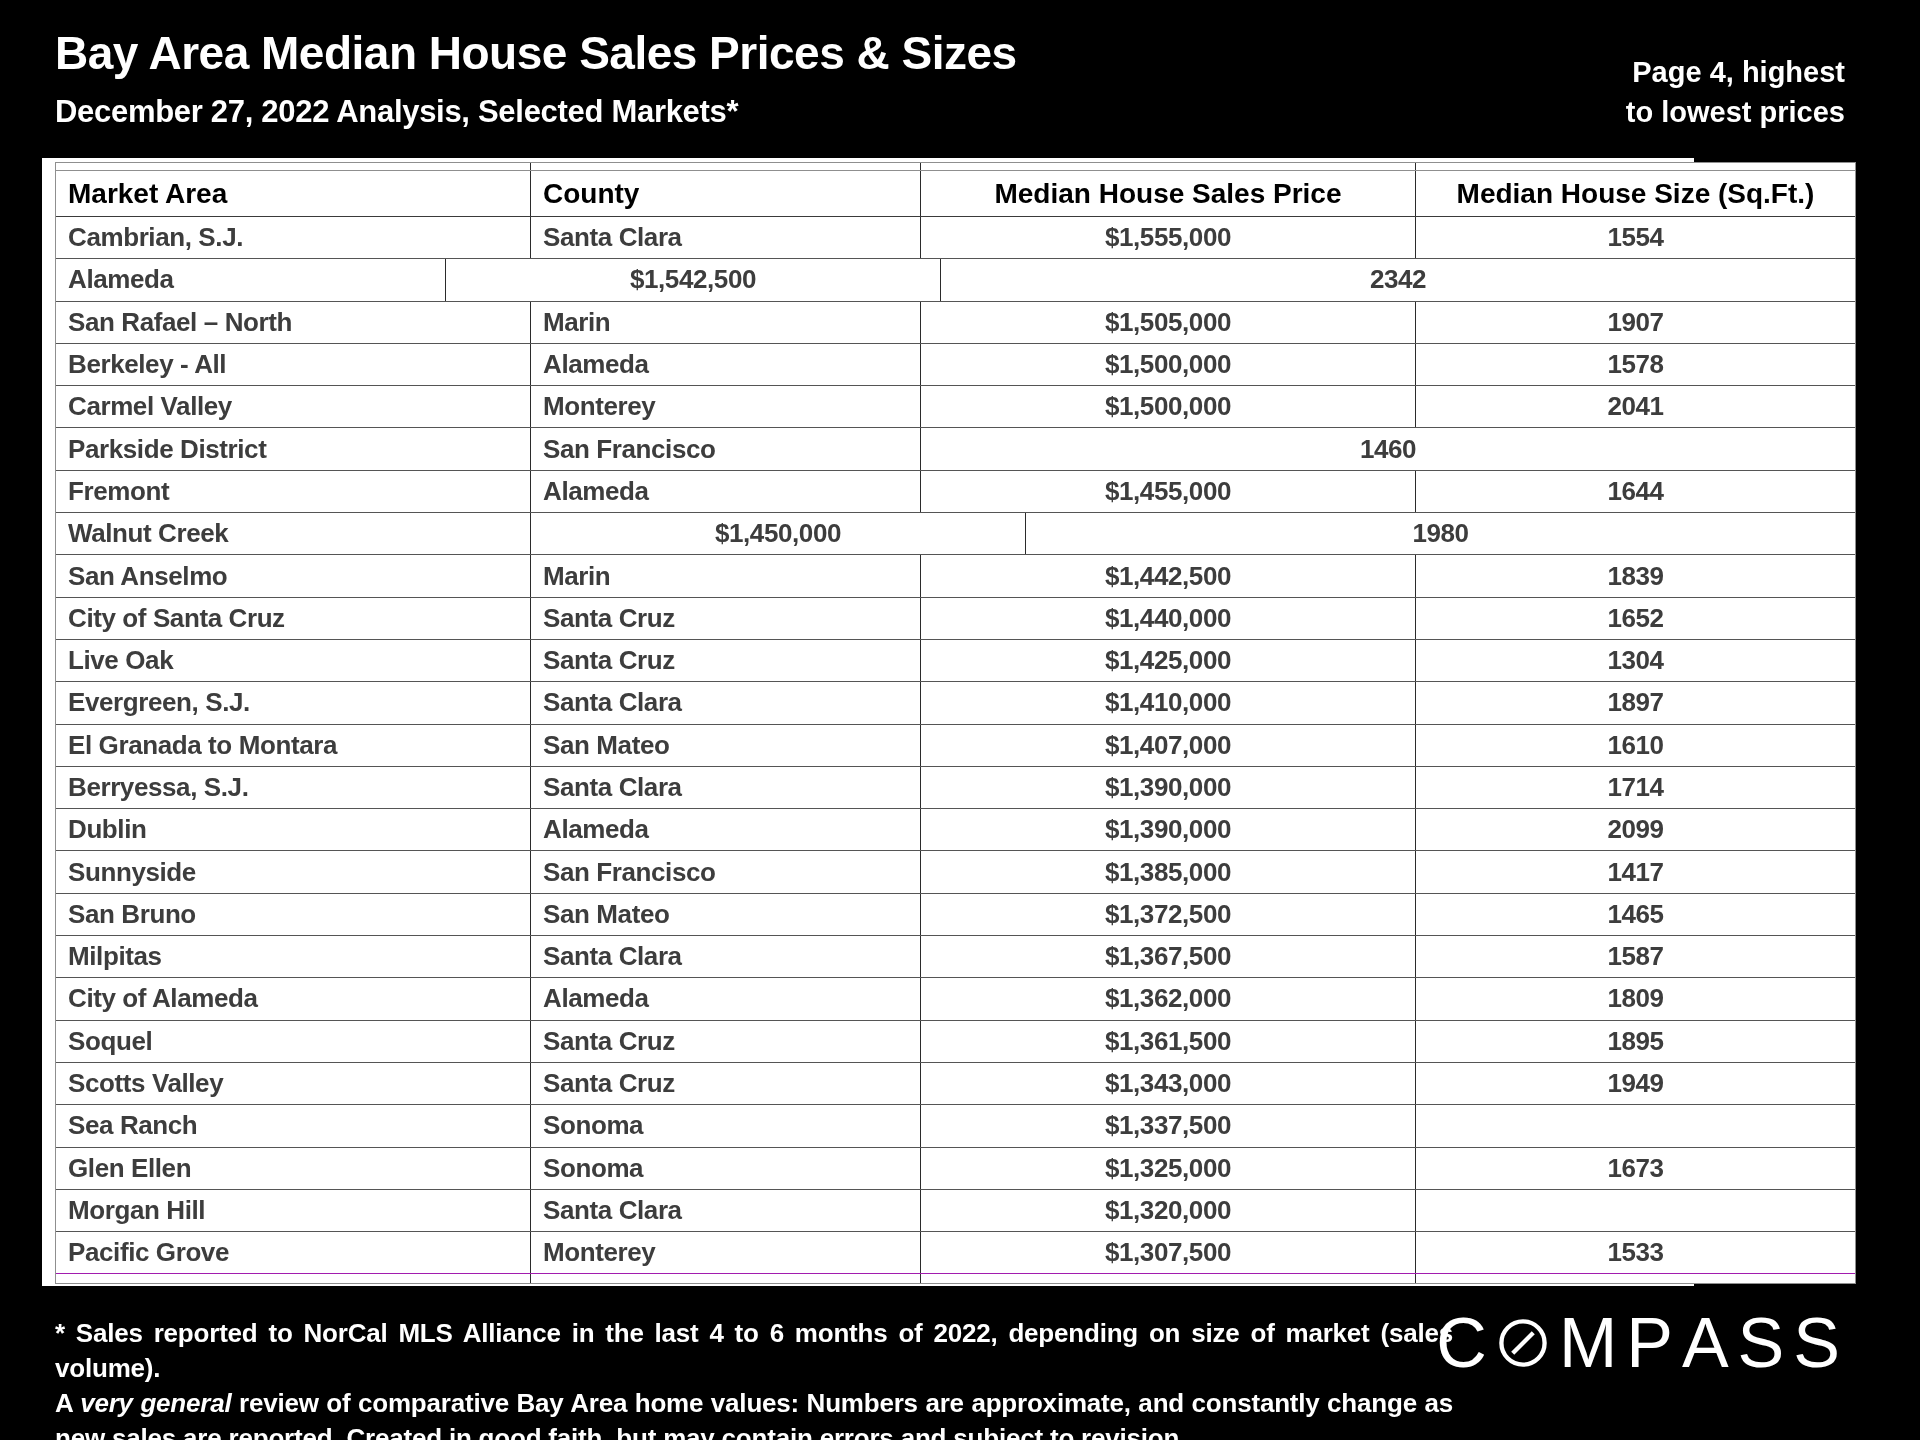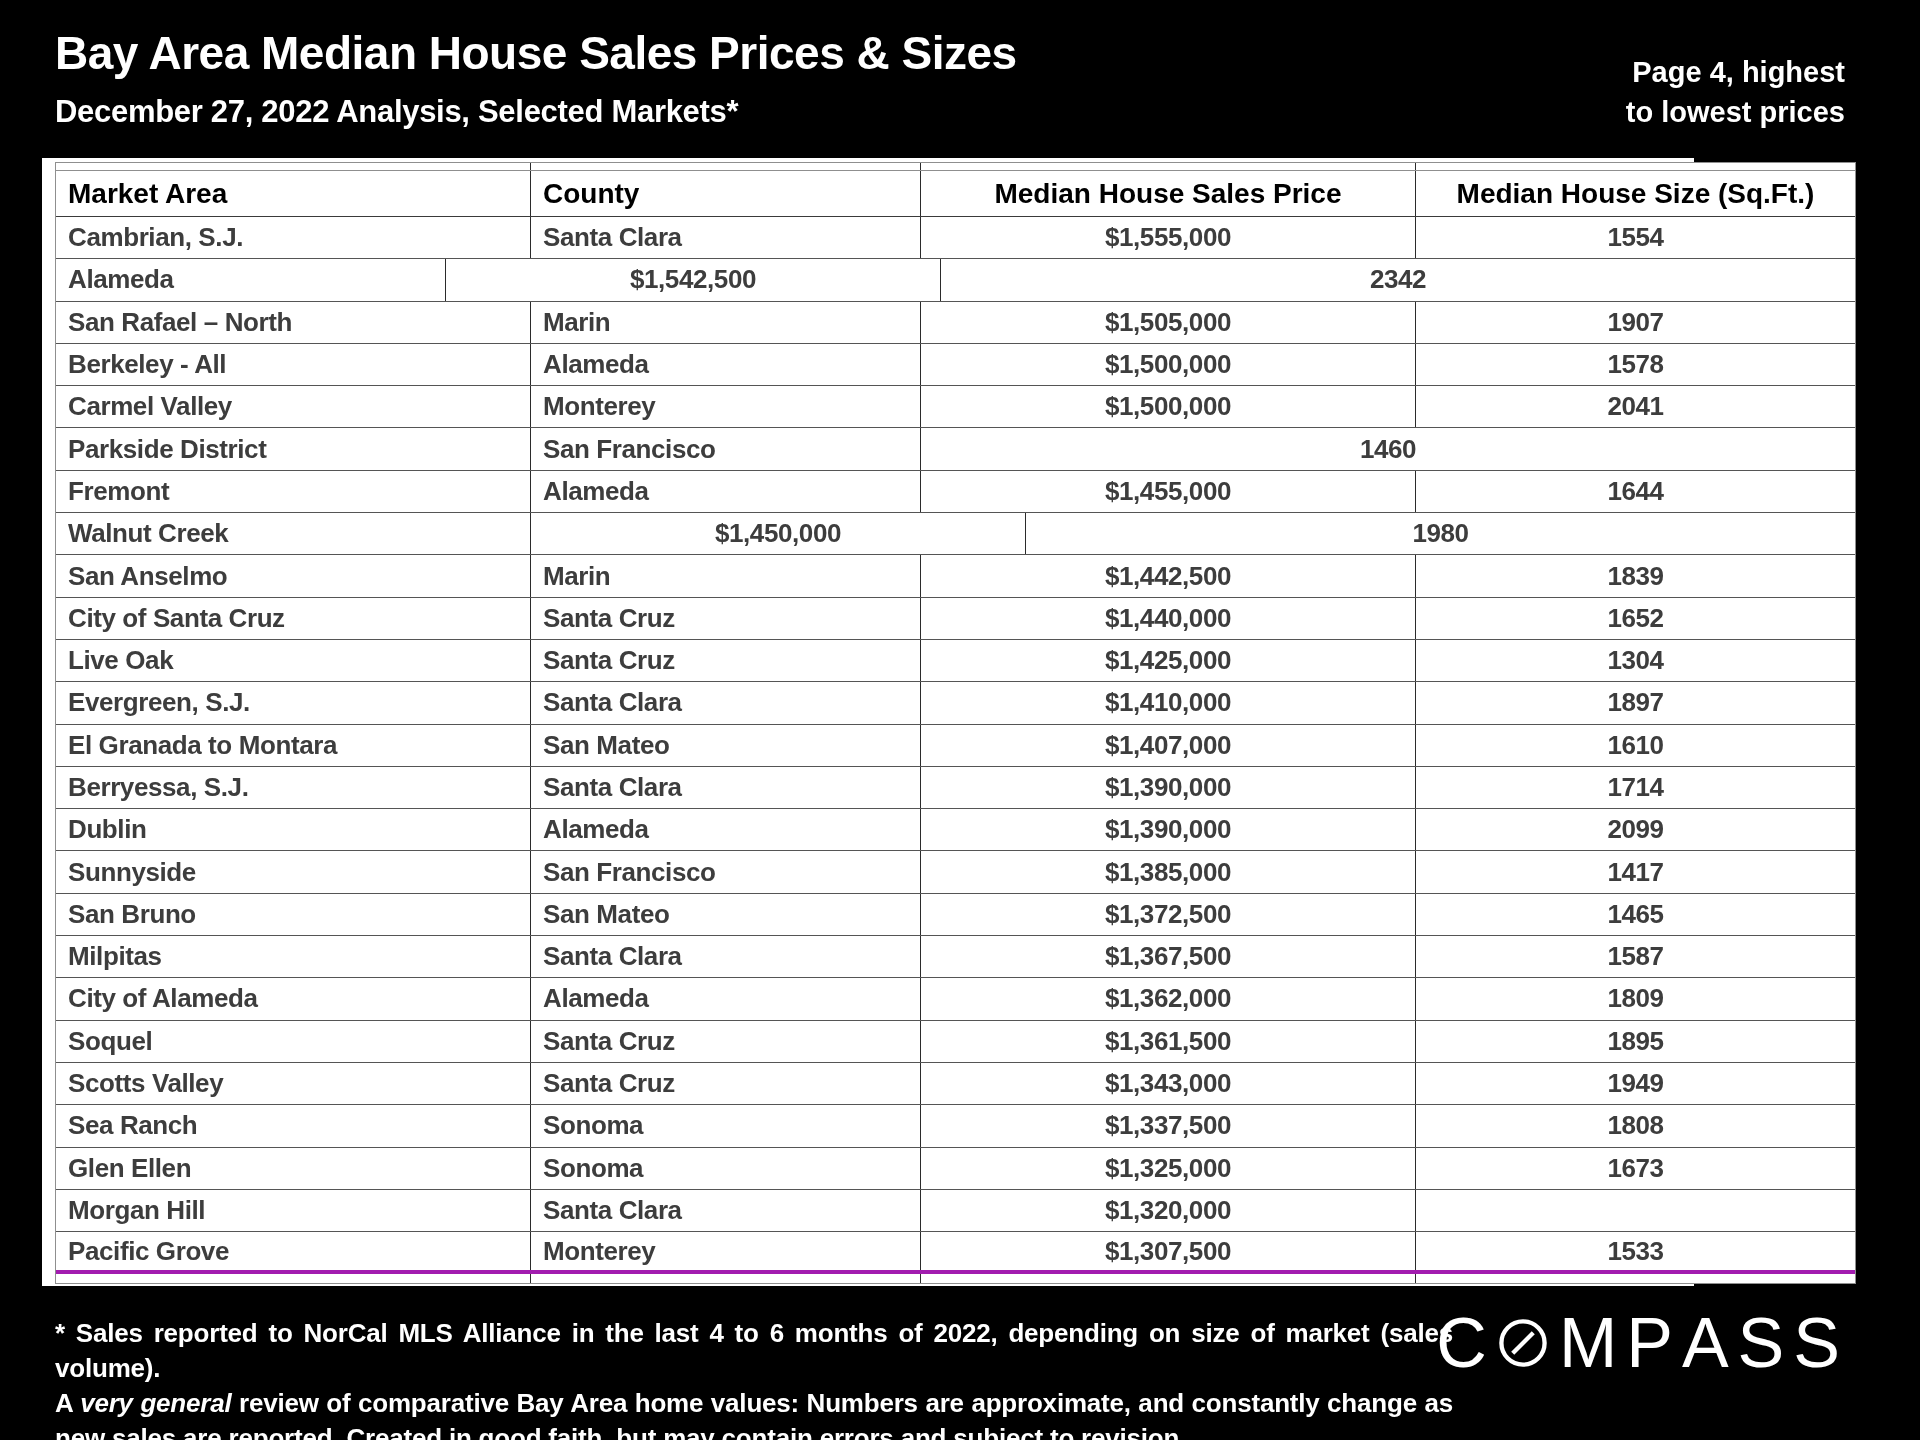--- a/index.html
+++ b/index.html
@@ -235,7 +235,6 @@
             <div class="cell c1">Sea Ranch</div>
             <div class="cell c2">Sonoma</div>
             <div class="cell c3">$1,337,500</div>
-            <div class="cell c4">1808</div>
           </div>
           <div class="t-row">
             <div class="cell c1">Glen Ellen</div>

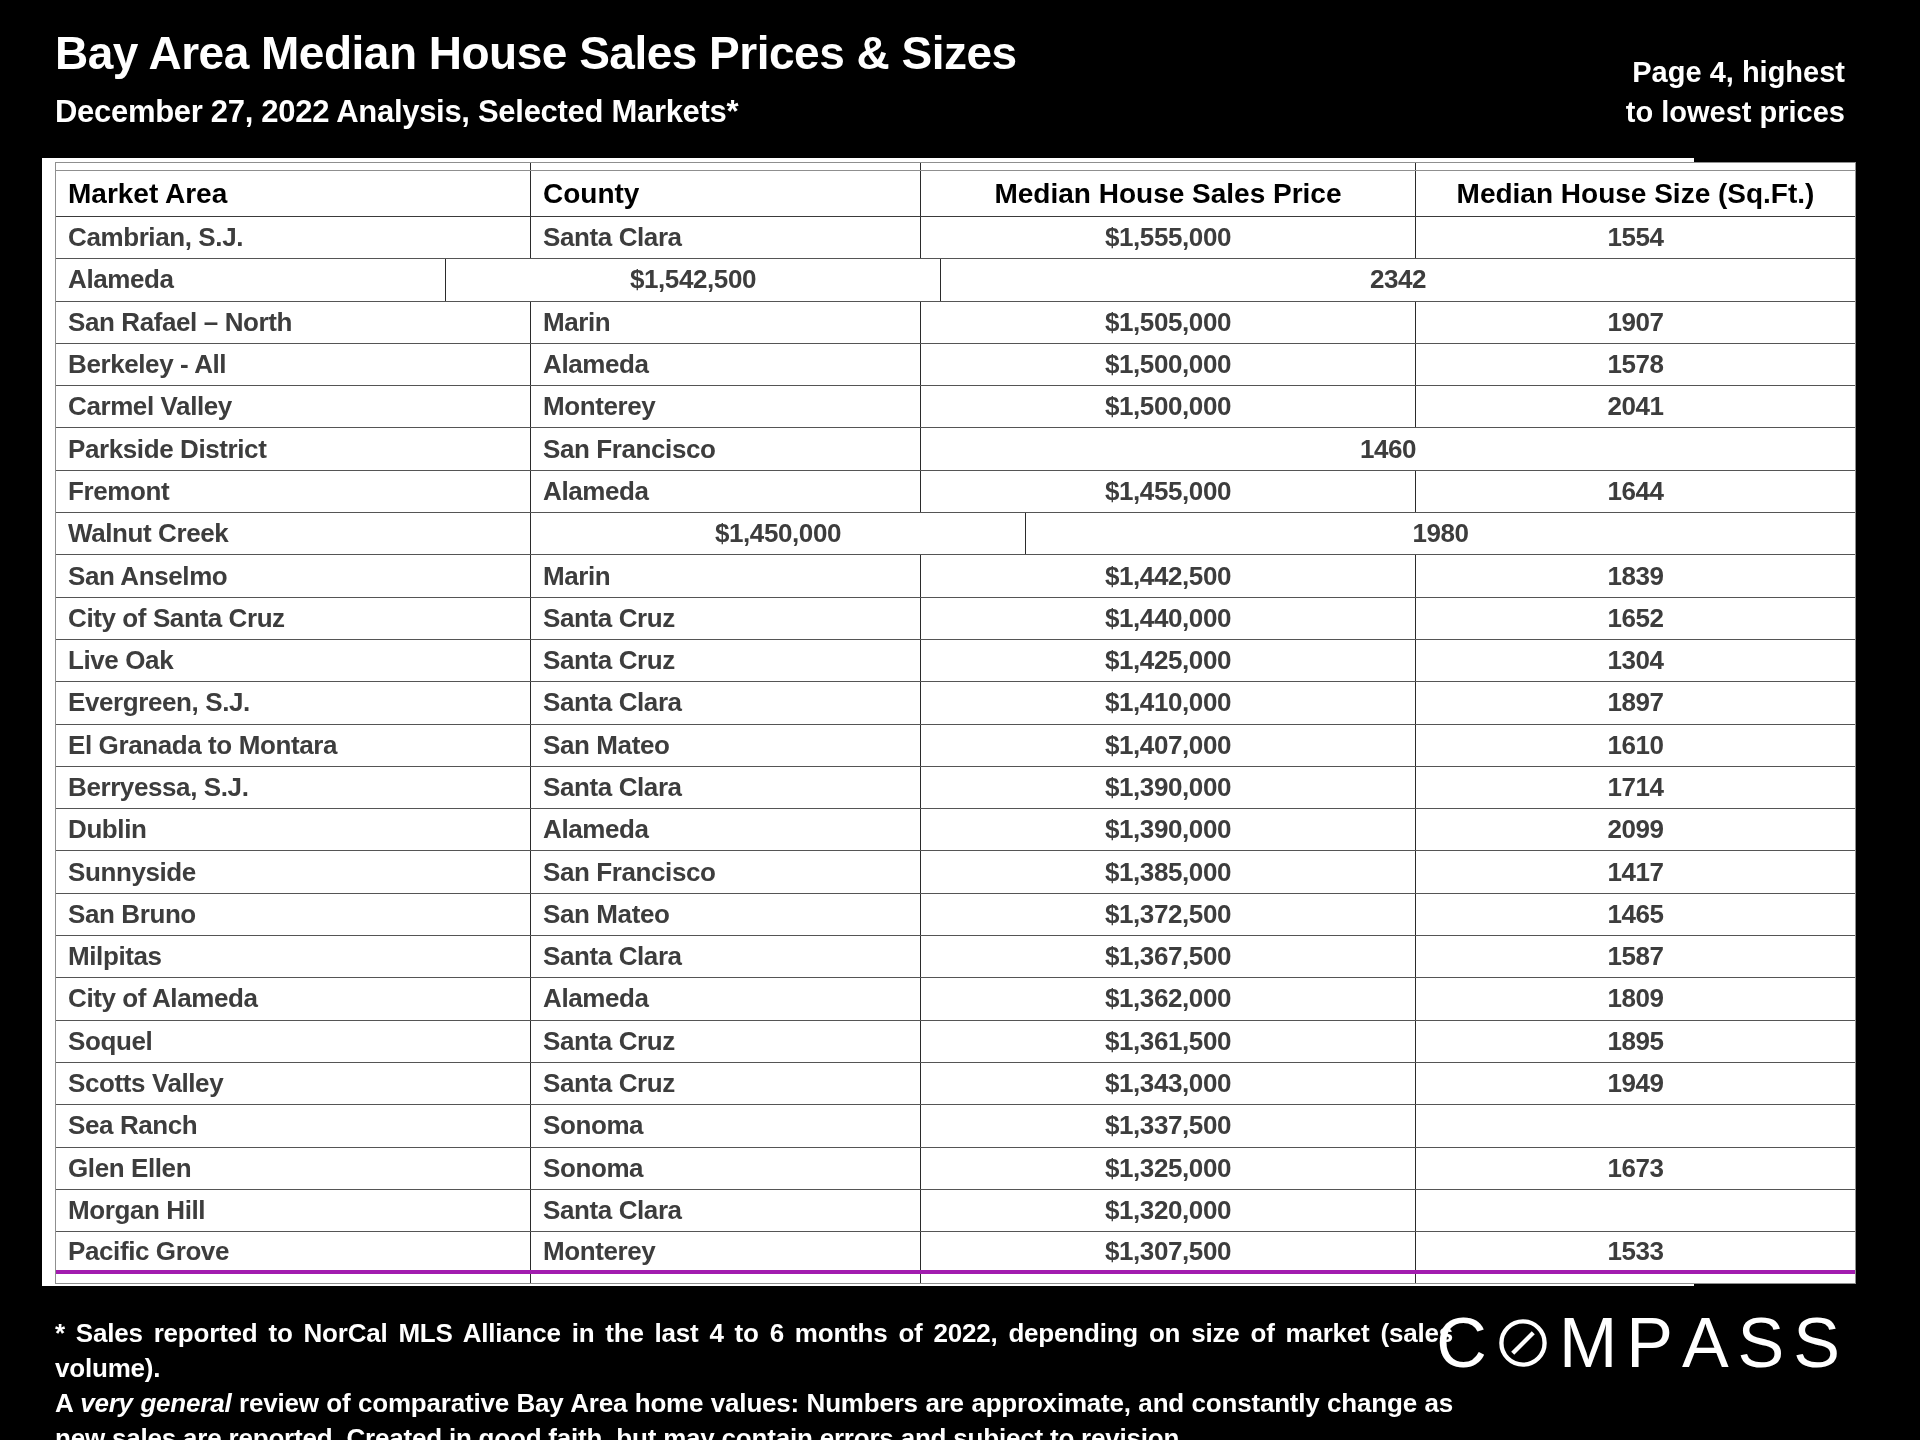--- a/index.html
+++ b/index.html
@@ -54,7 +54,7 @@
     font-size: 26px; font-weight: 700; color: #3d3d3d;
     letter-spacing: -0.4px;
   }
-  .t-row:last-of-type { border-bottom: 4px solid #a21caf; }
+  .t-row:last-of-type { border-bottom: 1px solid #a21caf; }
   .cell { height: 100%; display: flex; align-items: center; overflow: hidden; }
   .c1 { width: 475px; border-right: 1px solid #2b2b2b; padding-left: 12px; }
   .c2 { width: 390px; border-right: 1px solid #2b2b2b; padding-left: 12px; }

